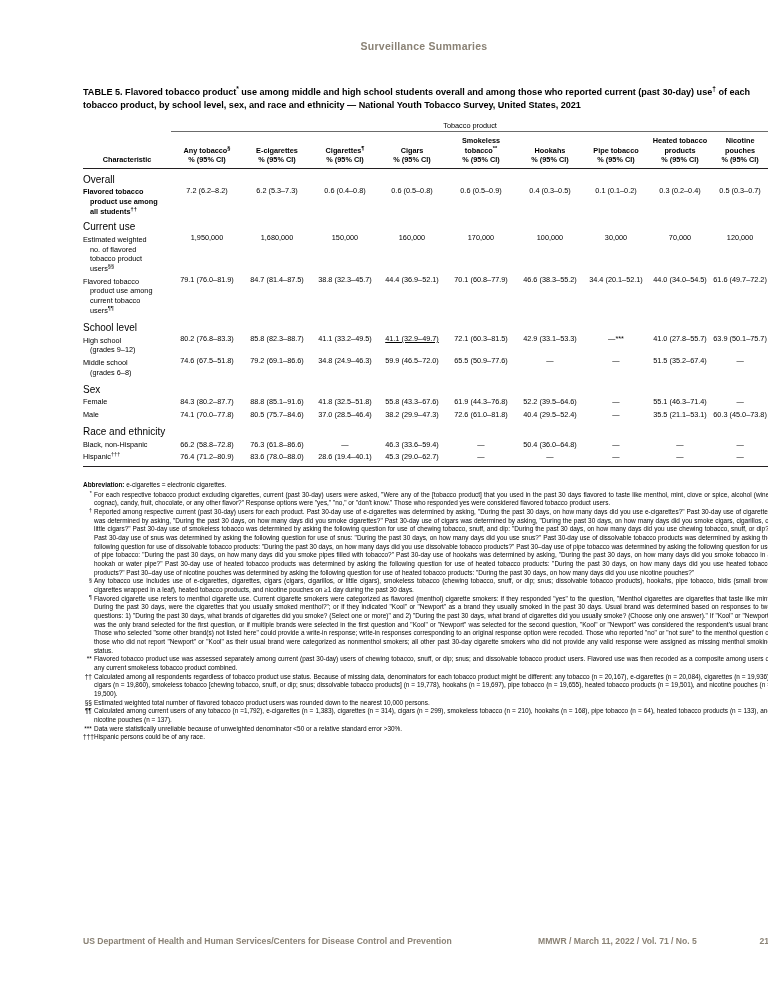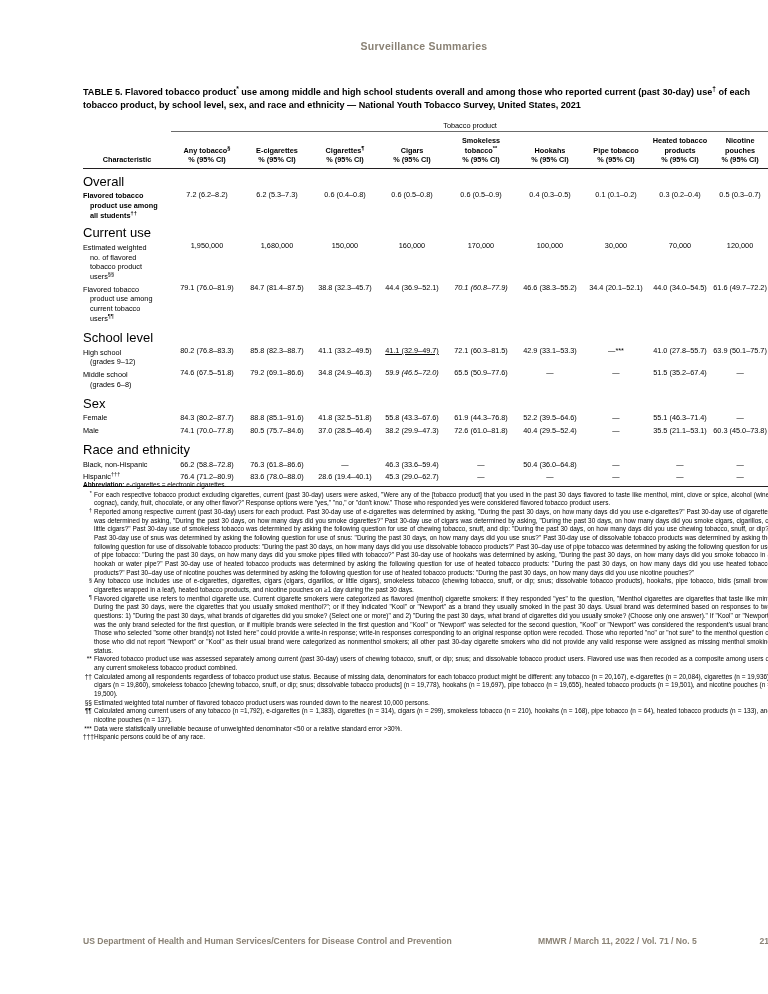--- a/index.html
+++ b/index.html
@@ -98,7 +98,7 @@
 
   .grouphdr td {
     font-weight: bold;
-    font-size: 13px;
+    font-size: 10px;
     padding-top: 5px !important;
     padding-bottom: 1px !important;
     text-align: left;

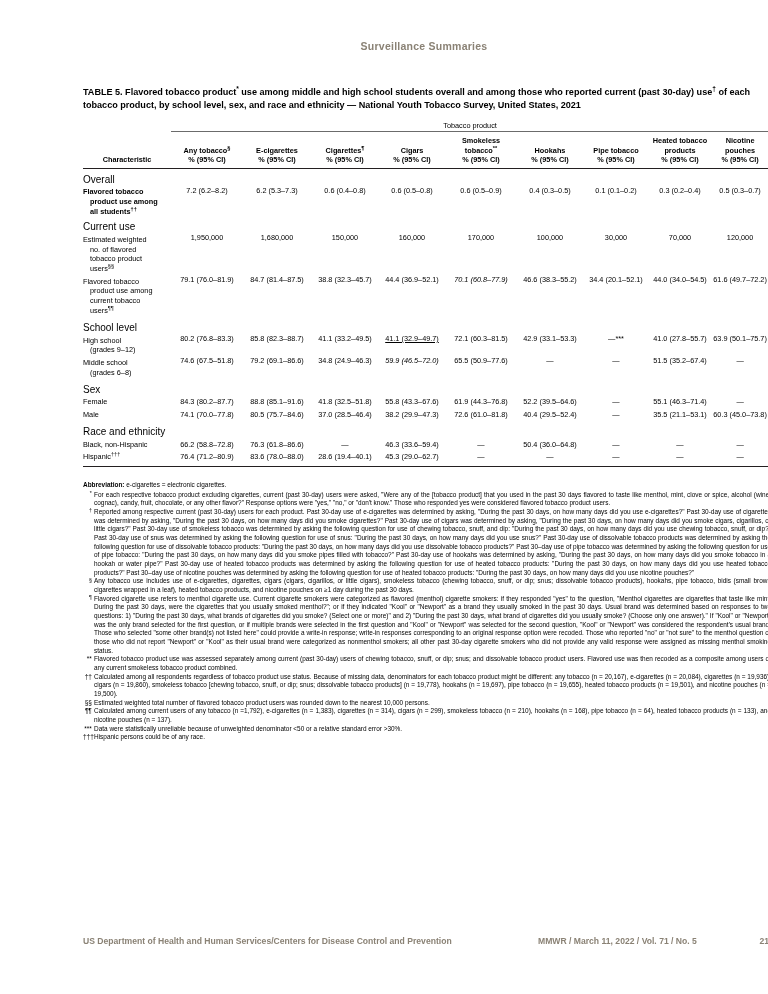--- a/index.html
+++ b/index.html
@@ -264,7 +264,7 @@
         <td style="vertical-align:top;padding-top:0 !important;">84.7 (81.4–87.5)</td>
         <td style="vertical-align:top;padding-top:0 !important;">38.8 (32.3–45.7)</td>
         <td style="vertical-align:top;padding-top:0 !important;">44.4 (36.9–52.1)</td>
-        <td style="vertical-align:top;padding-top:0 !important;font-style:italic;">70.1 (60.8–77.9)</td>
+        <td style="vertical-align:top;padding-top:0 !important;">70.1 (60.8–77.9)</td>
         <td style="vertical-align:top;padding-top:0 !important;">46.6 (38.3–55.2)</td>
         <td style="vertical-align:top;padding-top:0 !important;">34.4 (20.1–52.1)</td>
         <td style="vertical-align:top;padding-top:0 !important;">44.0 (34.0–54.5)</td>

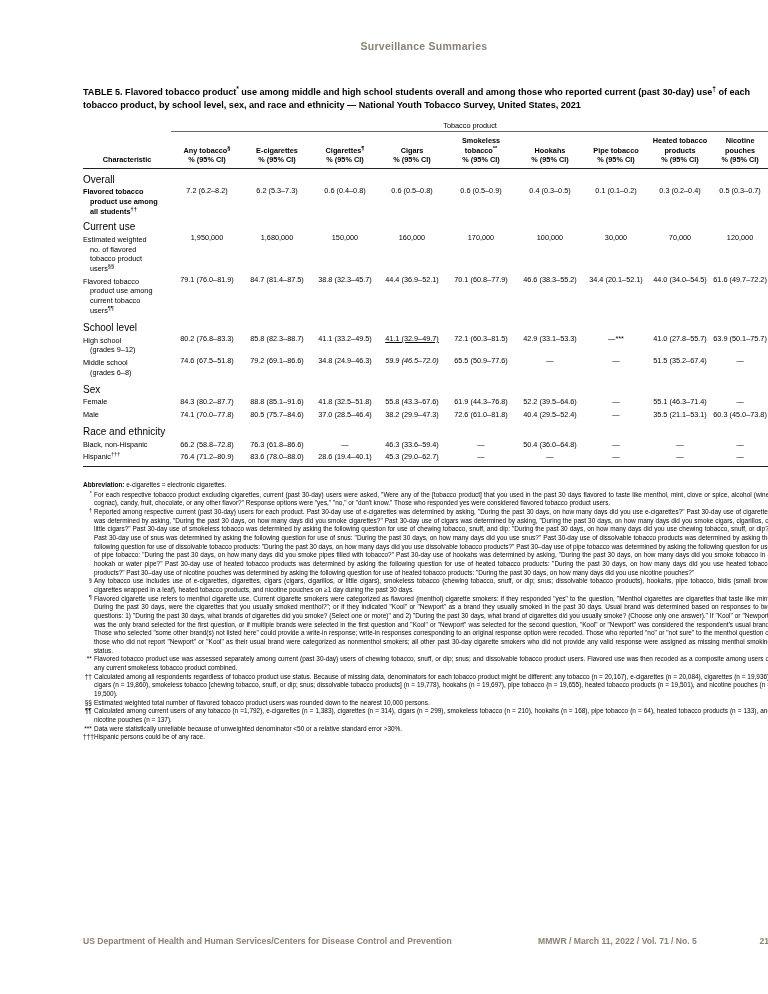--- a/index.html
+++ b/index.html
@@ -293,7 +293,7 @@
         <td style="vertical-align:top;padding-top:0 !important;">74.6 (67.5–51.8)</td>
         <td style="vertical-align:top;padding-top:0 !important;">79.2 (69.1–86.6)</td>
         <td style="vertical-align:top;padding-top:0 !important;">34.8 (24.9–46.3)</td>
-        <td style="vertical-align:top;padding-top:0 !important;font-style:italic;">59.9 (46.5–72.0)</td>
+        <td style="vertical-align:top;padding-top:0 !important;">59.9 (46.5–72.0)</td>
         <td style="vertical-align:top;padding-top:0 !important;">65.5 (50.9–77.6)</td>
         <td style="vertical-align:top;padding-top:0 !important;">—</td>
         <td style="vertical-align:top;padding-top:0 !important;">—</td>

